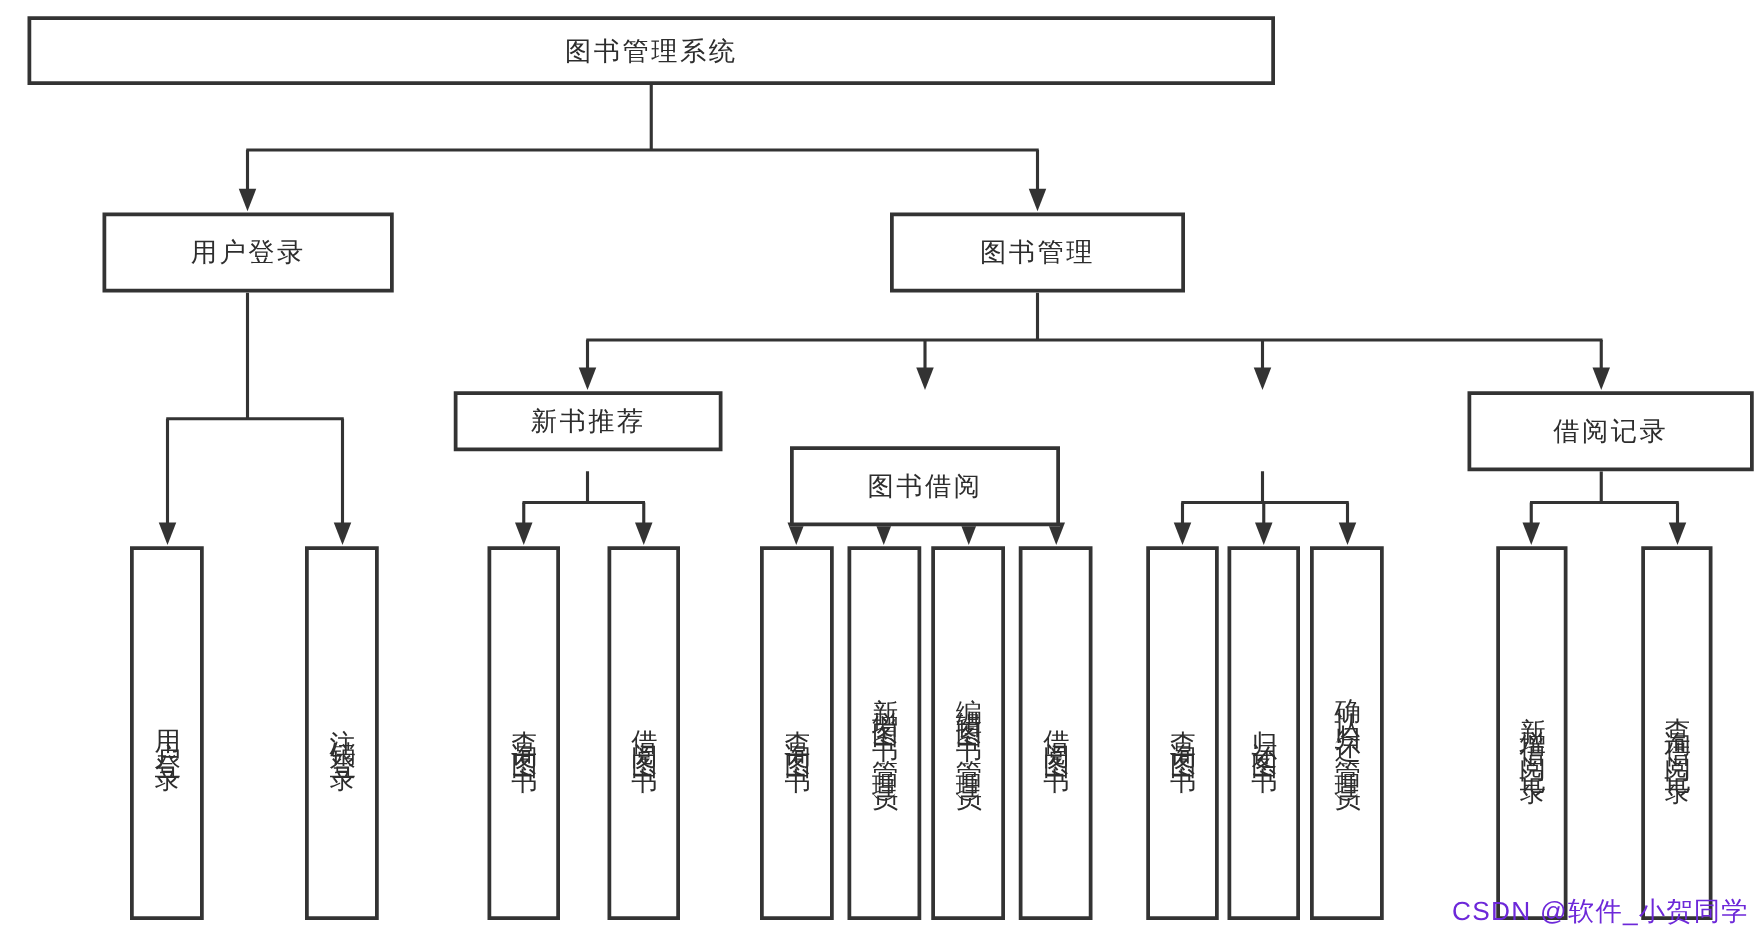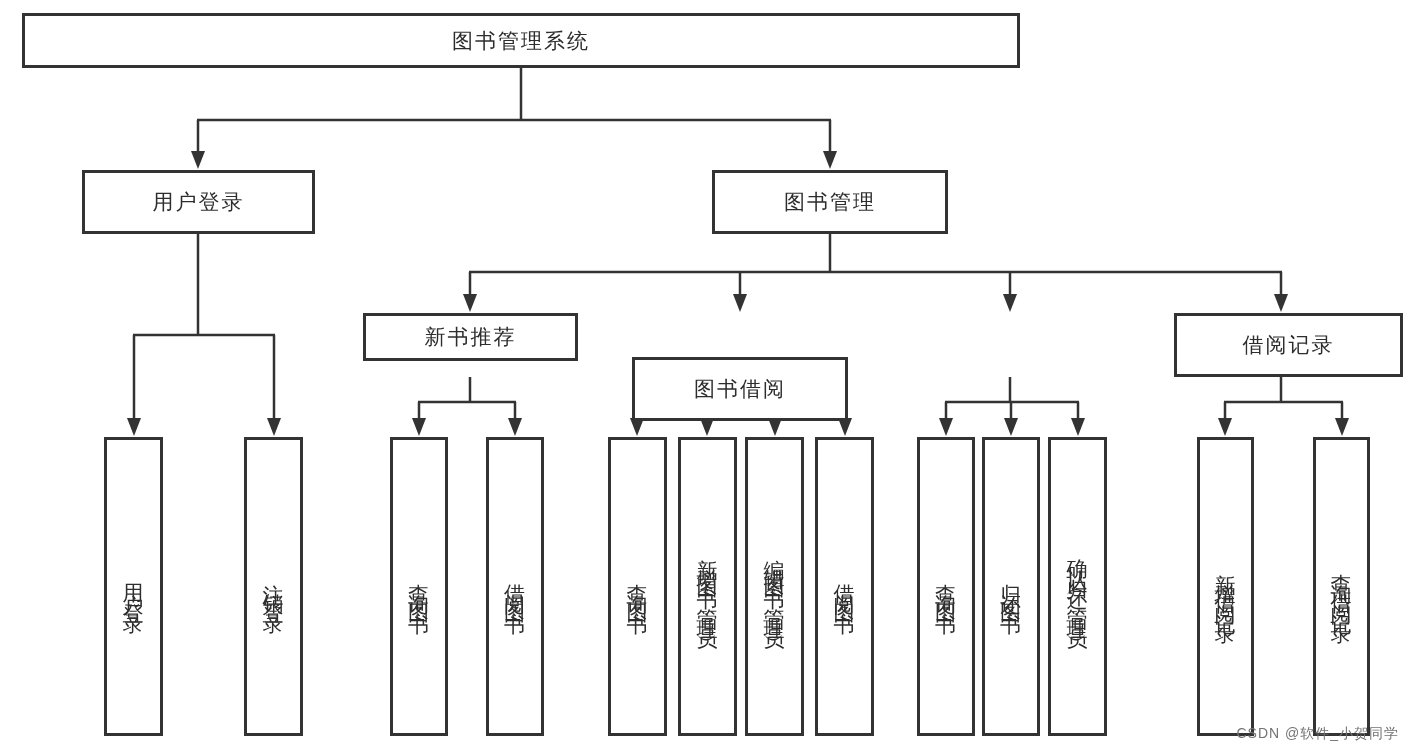--- a/index.html
+++ b/index.html
@@ -52,8 +52,8 @@
     position: absolute;
     right: 6px;
     bottom: 4px;
-    font-size: 14px;
-    color: #737373;
+    font-size: 21px;
+    color: #6d28d9;
     letter-spacing: 1px;
     white-space: nowrap;
     z-index: 10;

